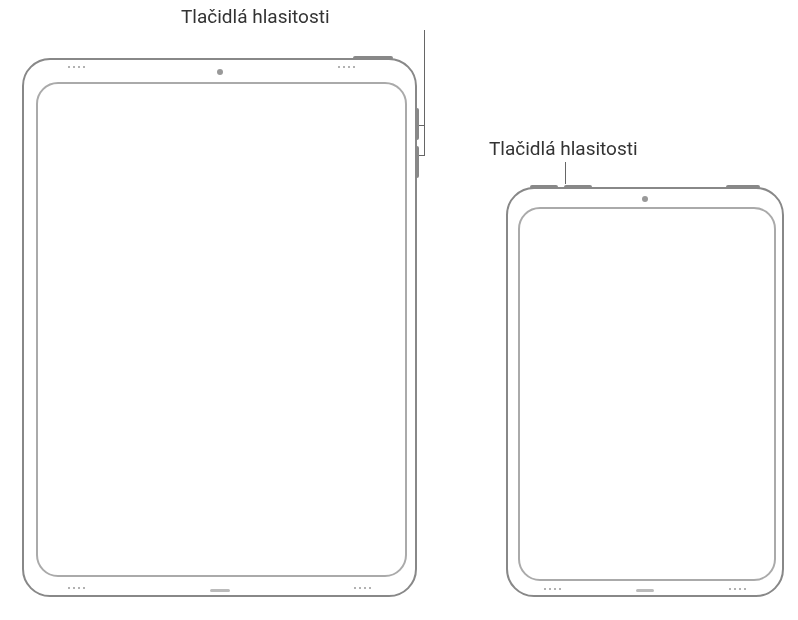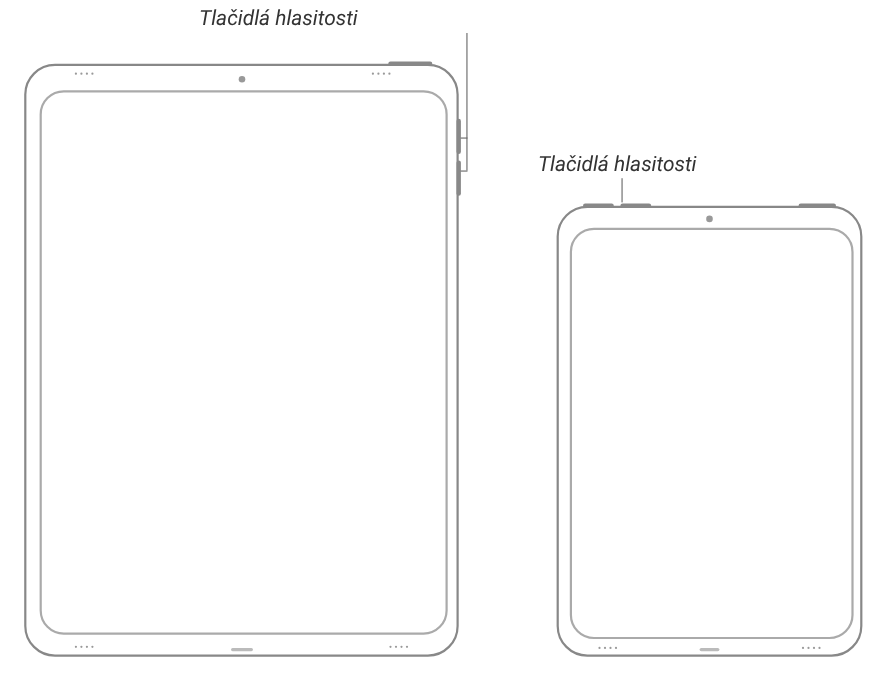--- a/index.html
+++ b/index.html
@@ -19,7 +19,6 @@
       font-size: 19px;
       color: #333;
       white-space: nowrap;
-      font-style: italic;
     }
     .leader {
       position: absolute;

